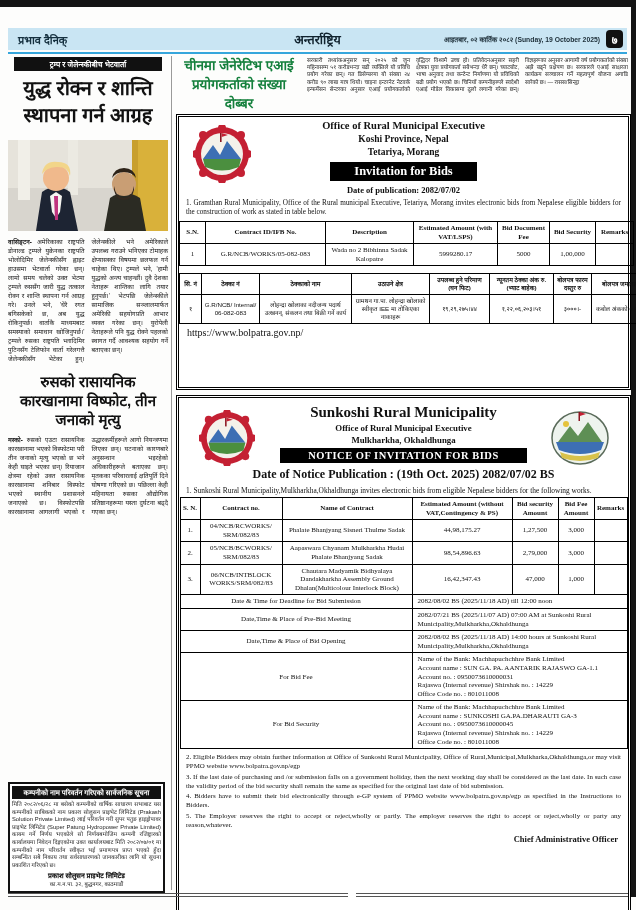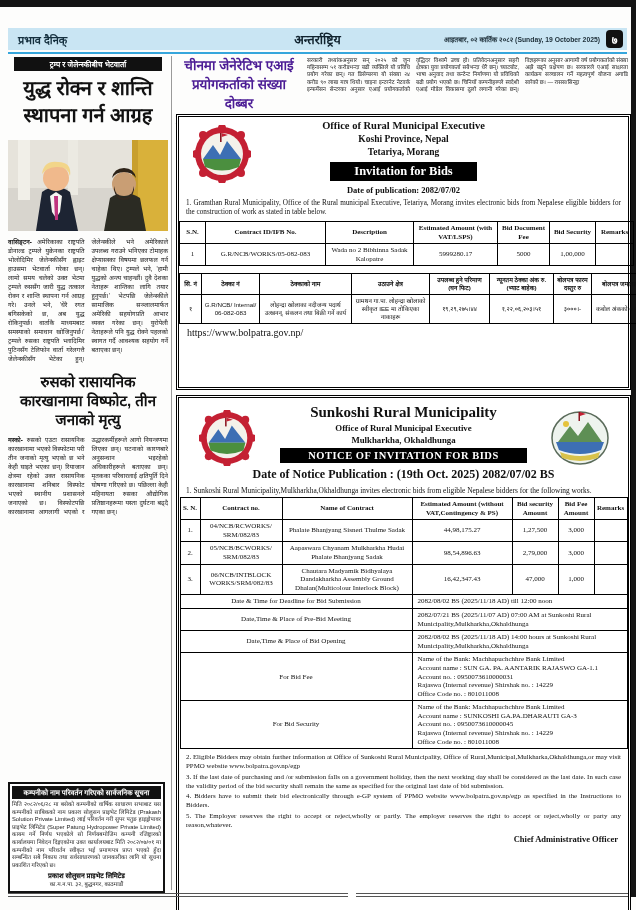--- a/index.html
+++ b/index.html
@@ -37,7 +37,7 @@
   
   .ai-article { position:absolute; left:176px; top:56px; width:452px; height:56px; }
   .ai-head-block { position:absolute; left:0; top:0; width:126px; }
-  .ai-headline { font-size:13.5px; line-height:19px; font-weight:bold; text-align:center; color:#4c1d95; }
+  .ai-headline { font-size:13.5px; line-height:19px; font-weight:bold; text-align:center; color:#15803d; }
   .ai-dateline { font-size:5.6px; line-height:7px; color:#222; margin-top:2px; text-align:justify; }
   .ai-body { position:absolute; left:131px; top:1px; width:321px; height:55px; column-count:3; column-gap:6px; font-size:5.6px; line-height:7.2px; text-align:justify; color:#222; overflow:hidden; }
 

